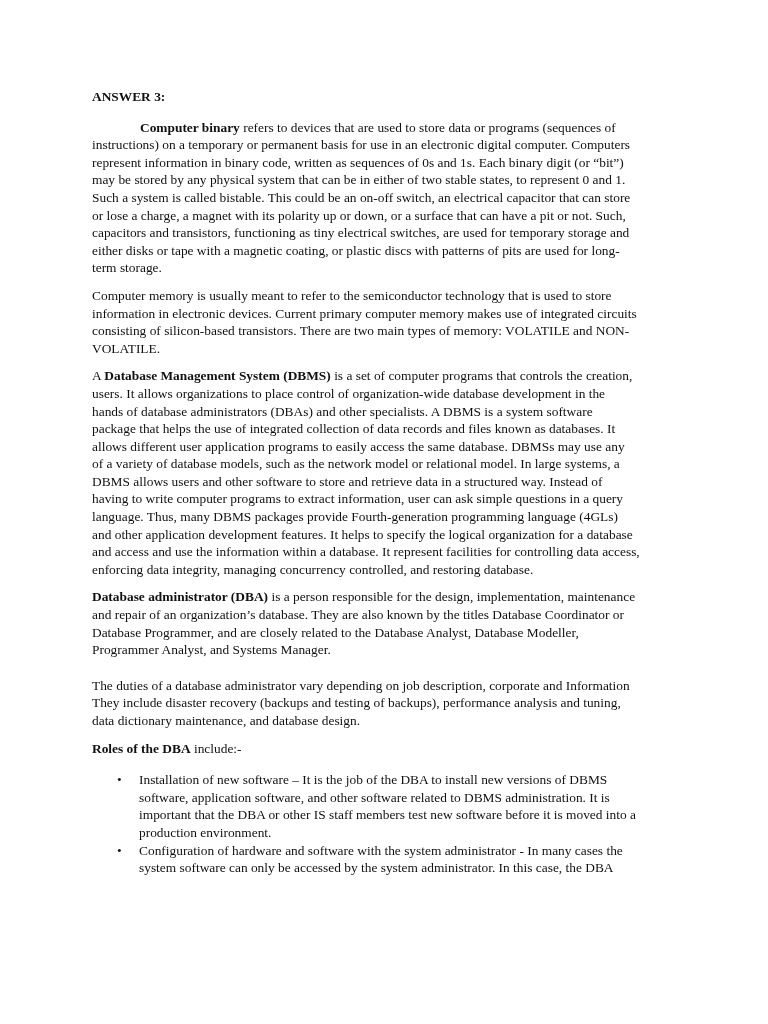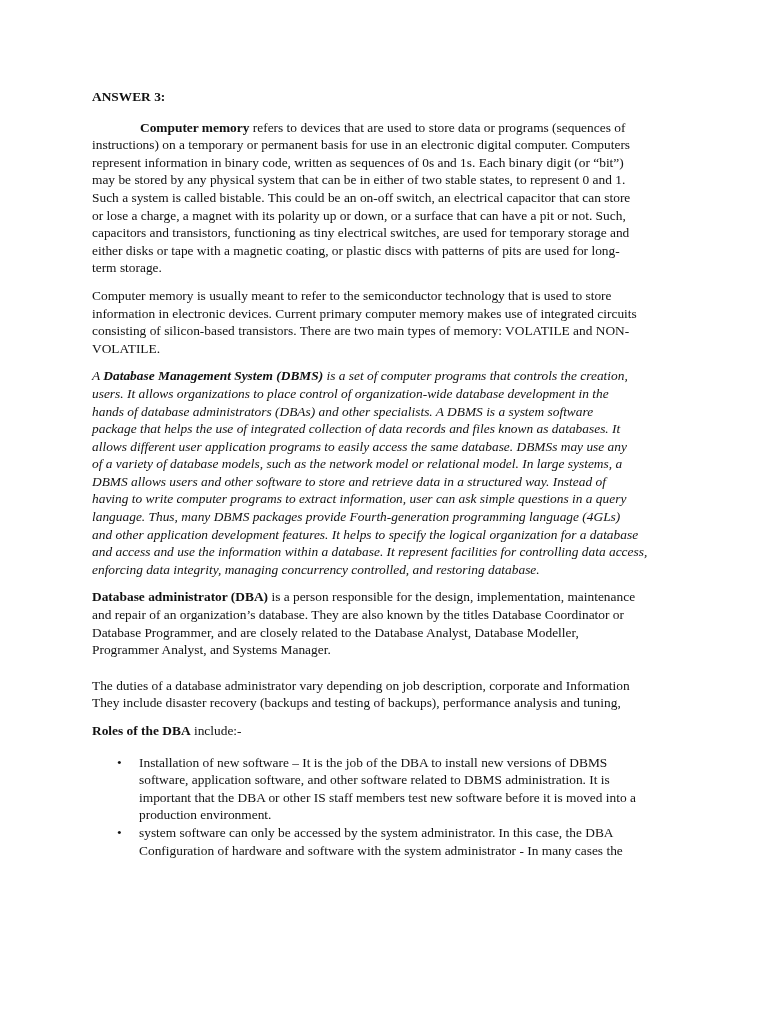--- a/index.html
+++ b/index.html
@@ -69,7 +69,7 @@
   <div class="heading">ANSWER 3:</div>
 
   <div class="para" id="p1">
-    <span class="line indent"><b>Computer memory</b><span> refers to devices that are used to store data or programs (sequences of</span></span>
+    <span class="line indent"><b>Computer binary</b><span> refers to devices that are used to store data or programs (sequences of</span></span>
     <span class="line">instructions) on a temporary or permanent basis for use in an electronic digital computer.  Computers</span>
     <span class="line">represent information in binary code, written as sequences of 0s and 1s.  Each binary digit (or “bit”)</span>
     <span class="line">may be stored by any physical system that can be in either of two stable states, to represent 0 and 1.</span>

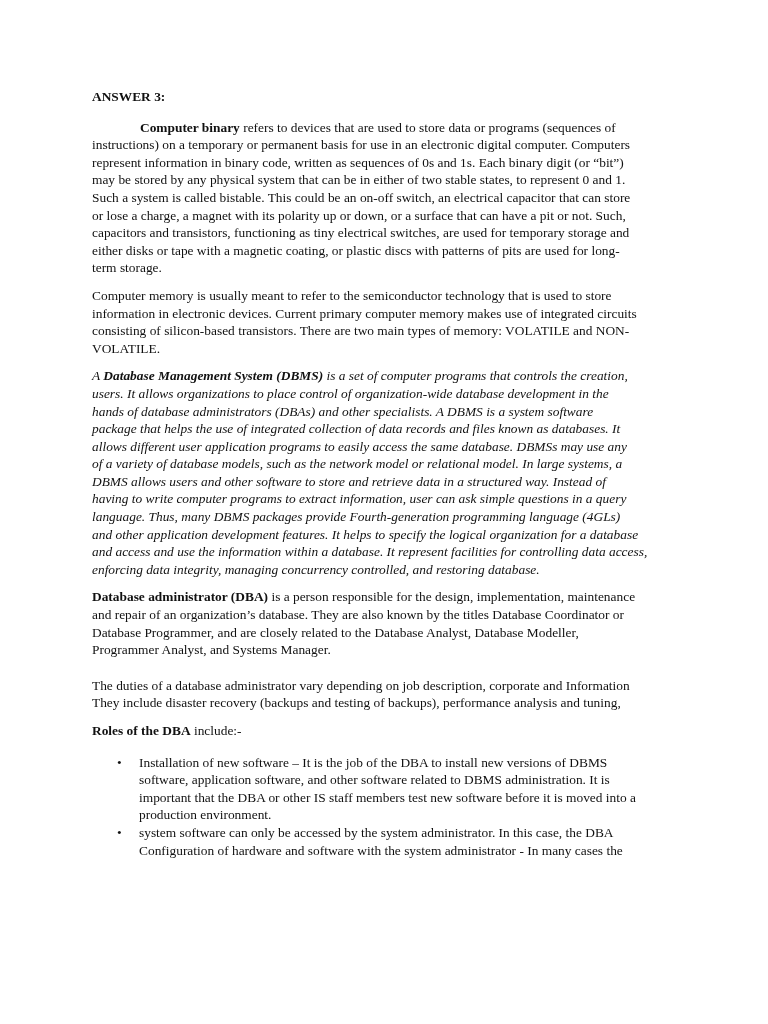--- a/index.html
+++ b/index.html
@@ -56,7 +56,7 @@
     }
     #p1 { margin-top: 0; }
     #p2 { margin-top: 10px; }
-    #p3 { margin-top: 10px; font-style: italic; }
+    #p3 { margin-top: 10px; }
     #p4 { margin-top: 10px; }
     #p5 { margin-top: 18px; }
     #p6 { margin-top: 10px; }

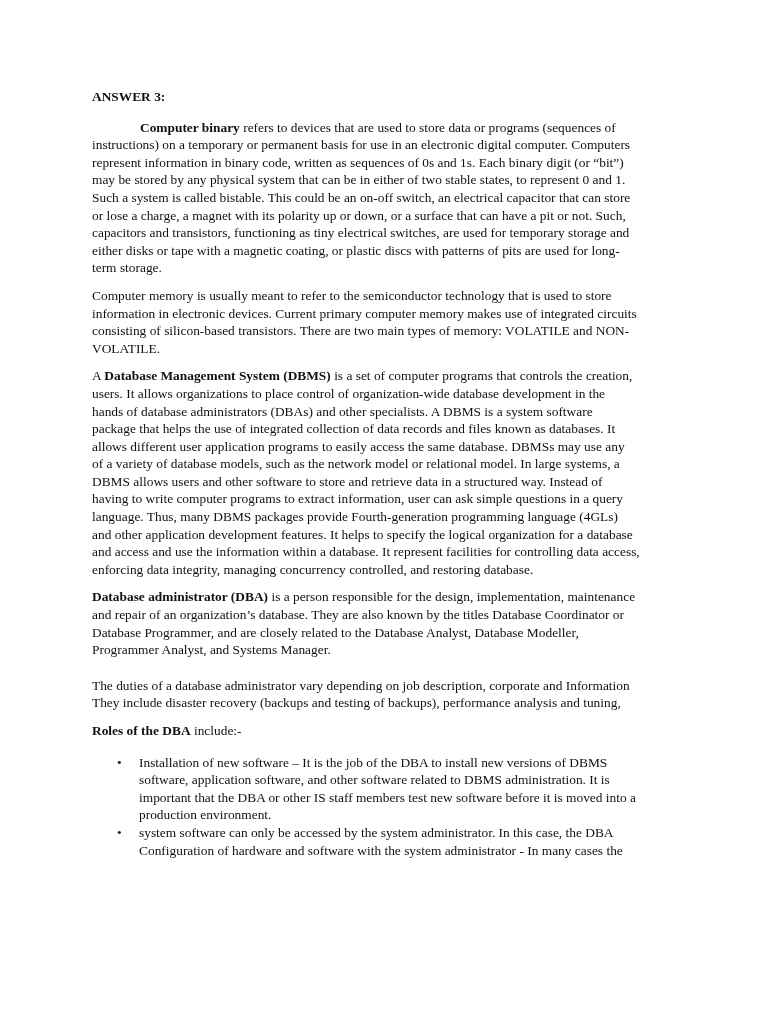--- a/index.html
+++ b/index.html
@@ -112,6 +112,7 @@
   <div class="para" id="p5">
     <span class="line">The duties of a database administrator vary depending on job description, corporate and Information</span>
     <span class="line">They include disaster recovery (backups and testing of backups), performance analysis and tuning,</span>
+    <span class="line">data dictionary maintenance, and database design.</span>
   </div>
 
   <div class="para" id="p6">

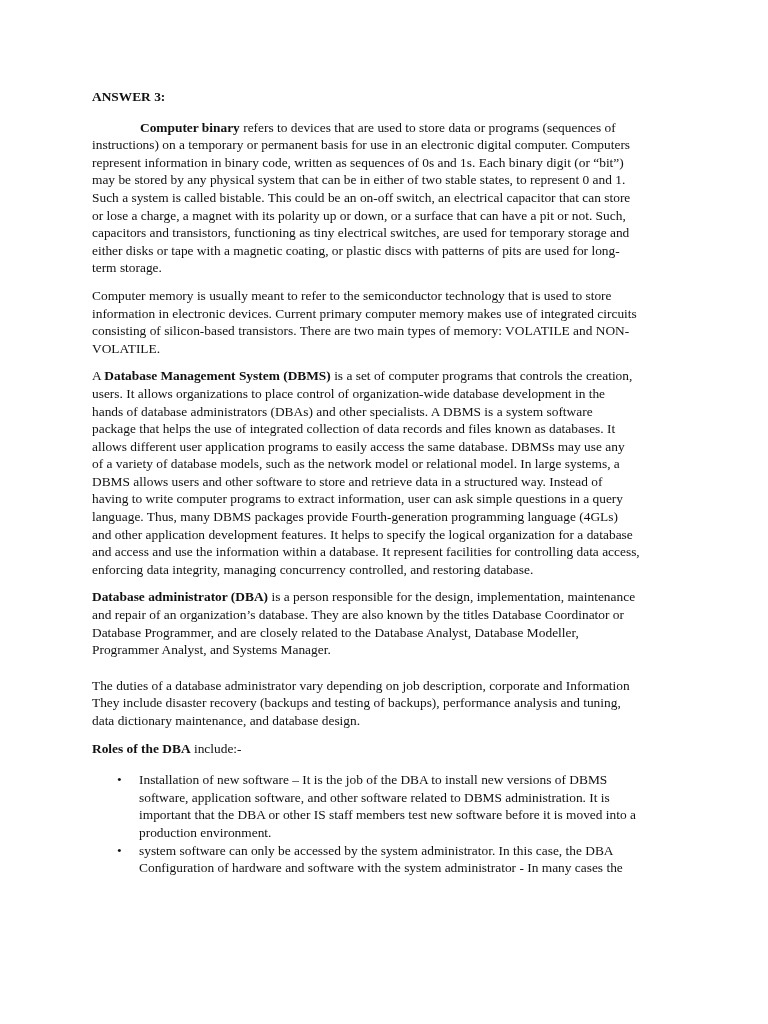--- a/index.html
+++ b/index.html
@@ -129,8 +129,8 @@
     </li>
     <li class="bullet-item">
       <span class="bullet-dot">•</span>
+      <span class="line">Configuration of hardware and software with the system administrator - In many cases the</span>
       <span class="line">system software can only be accessed by the system administrator.  In this case, the DBA</span>
-      <span class="line">Configuration of hardware and software with the system administrator - In many cases the</span>
     </li>
   </ul>
 

